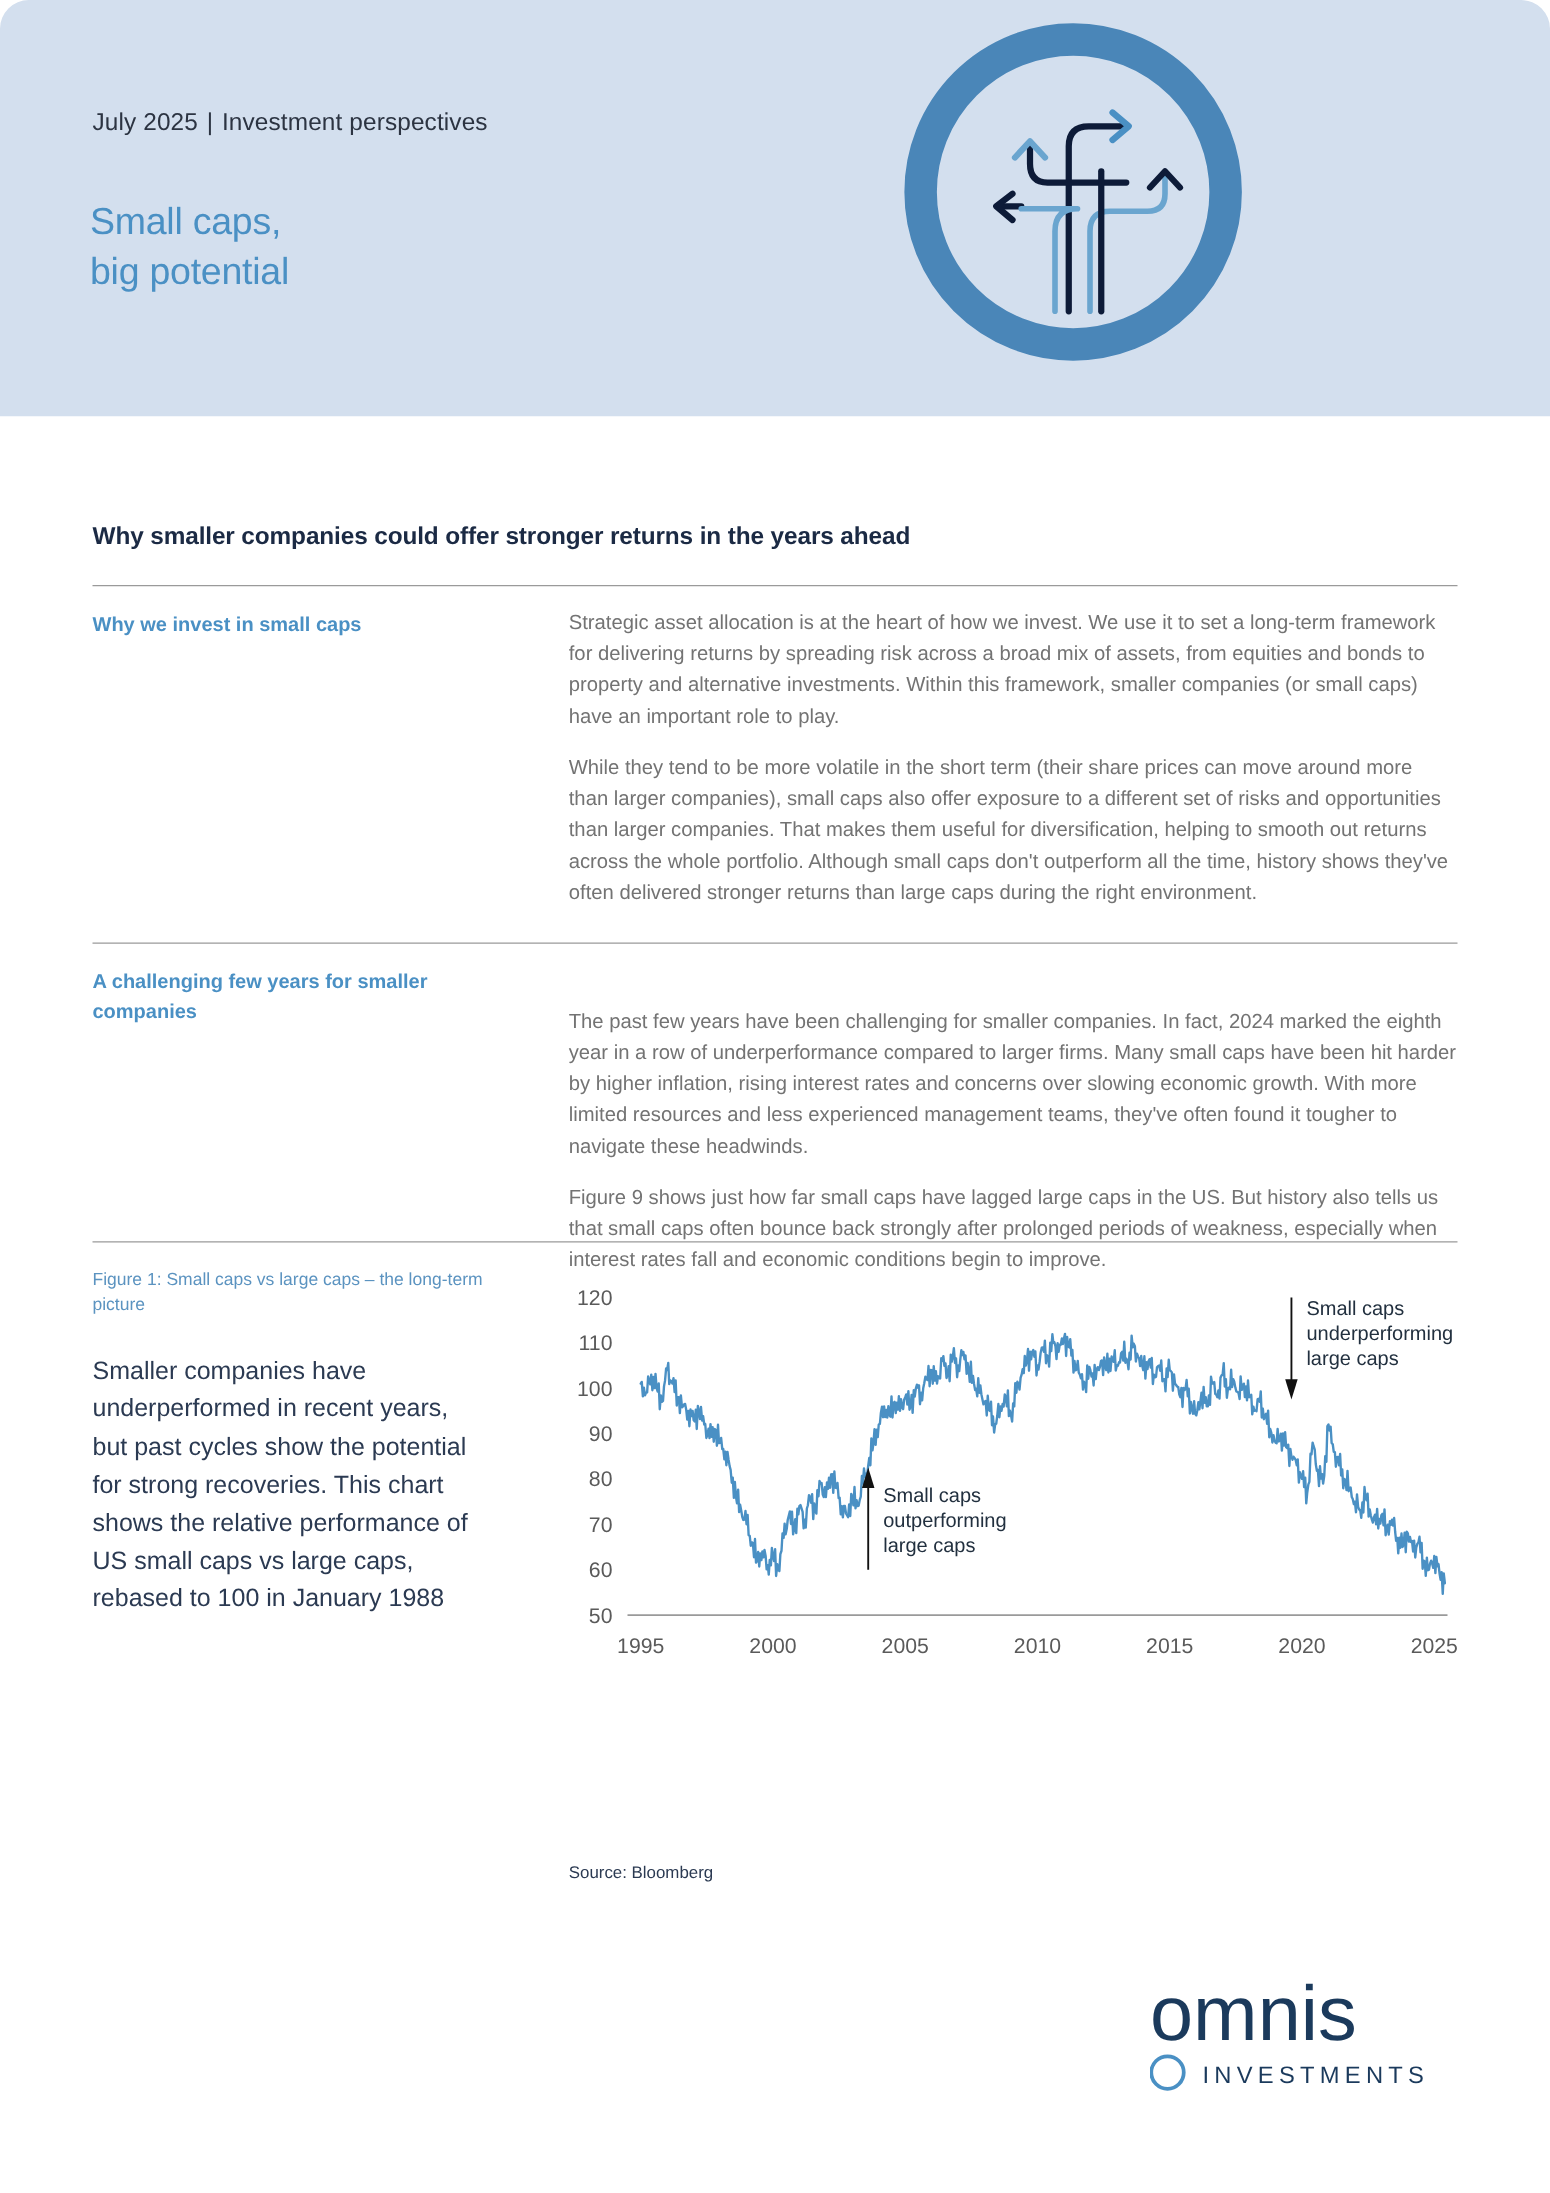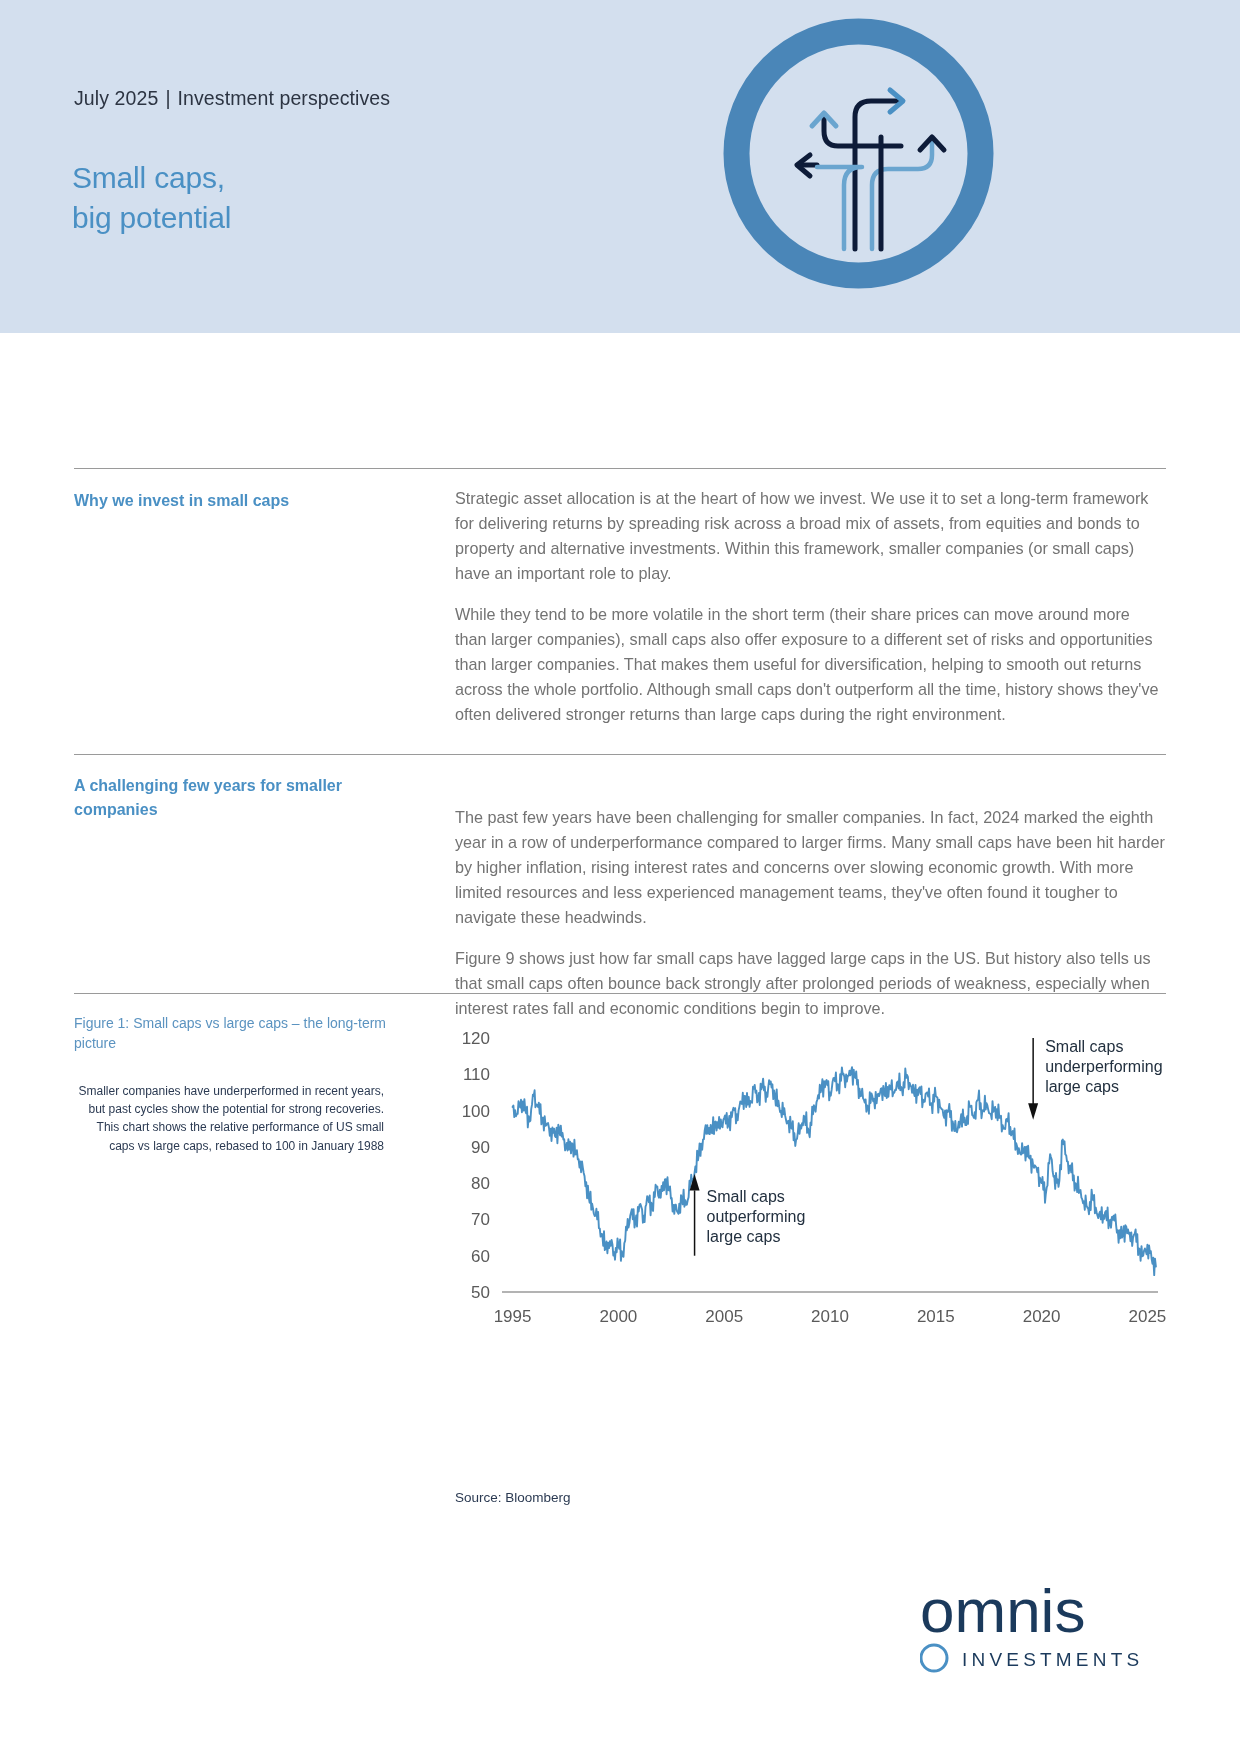--- a/index.html
+++ b/index.html
@@ -9,7 +9,7 @@
     font-family: "Liberation Sans", sans-serif;
     color: #1b2a44;
   }
-  .page { position: relative; width: 1240px; height: 1754px; overflow: hidden; }
+  .page { position: relative; width: 1240px; height: 1754px; overflow: hidden; border-radius: 23px; }
 
   
   .header {

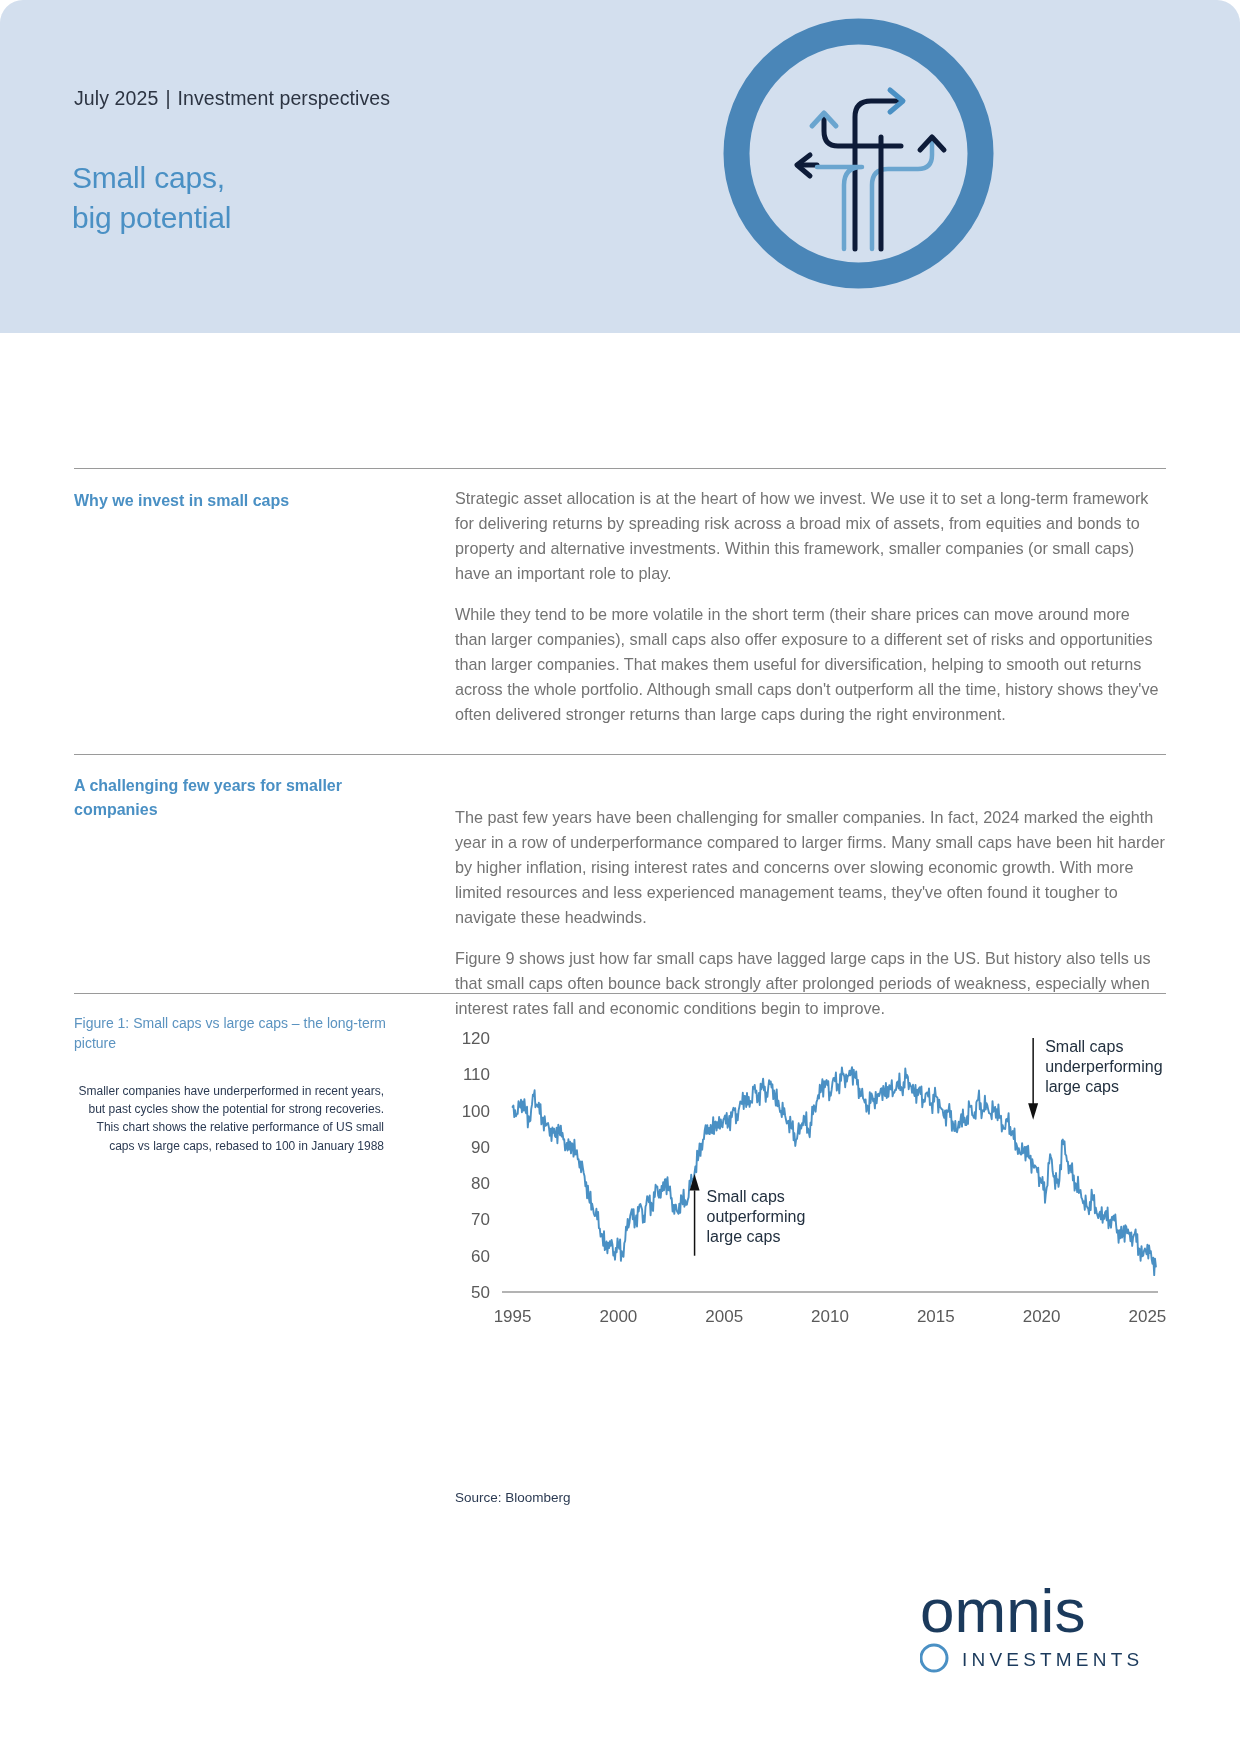--- a/index.html
+++ b/index.html
@@ -133,6 +133,7 @@
     </svg>
   </div>
 
+  <div class="lead">Why smaller companies could offer stronger returns in the years ahead</div>
 
   <div class="rule r1"></div>
   <div class="rule r2"></div>

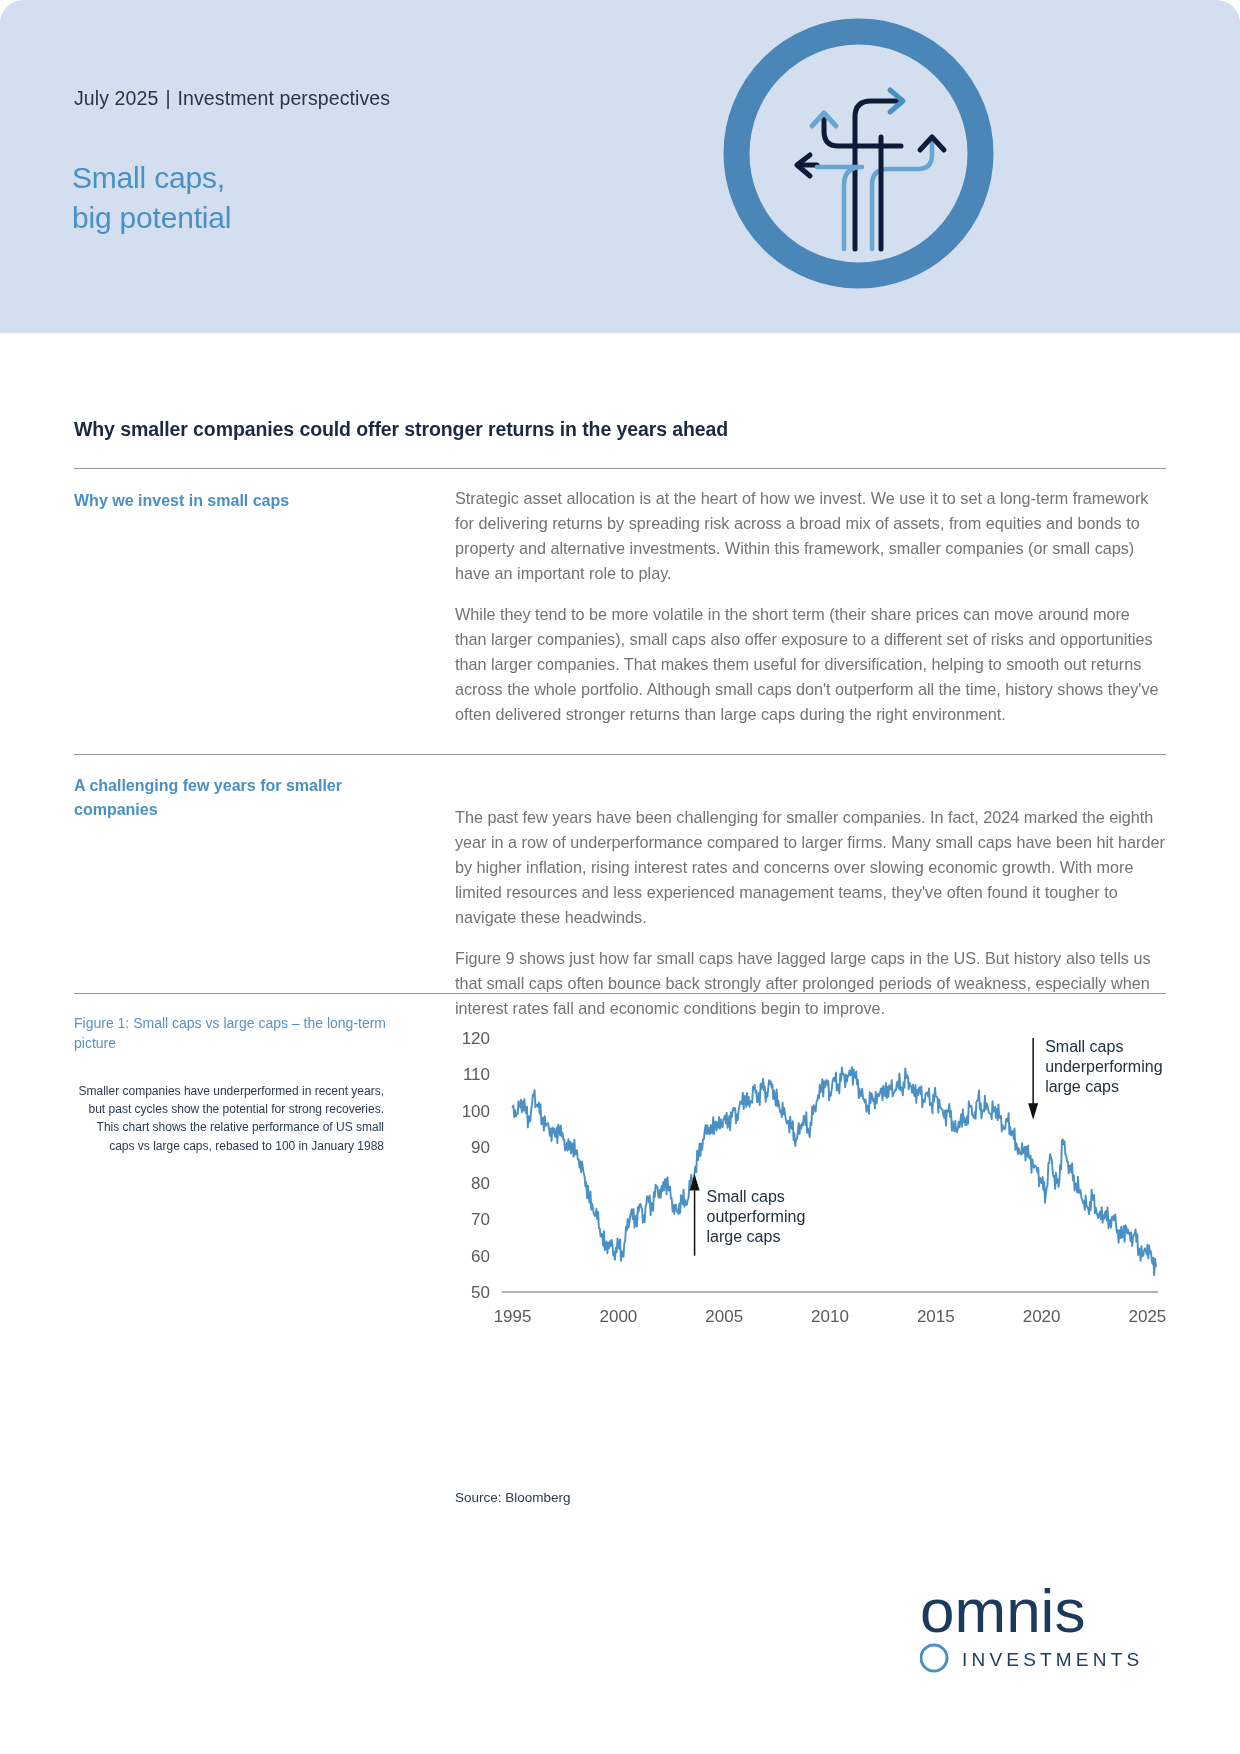--- a/index.html
+++ b/index.html
@@ -70,7 +70,7 @@
   }
   .fig-desc {
     position: absolute; left: 74px; top: 1082px; width: 310px;
-    font-size: 12px; color: #2b3a52; line-height: 1.52; text-align: right;
+    font-size: 20px; color: #2b3a52; line-height: 1.52;
   }
 
   .chart-wrap {

